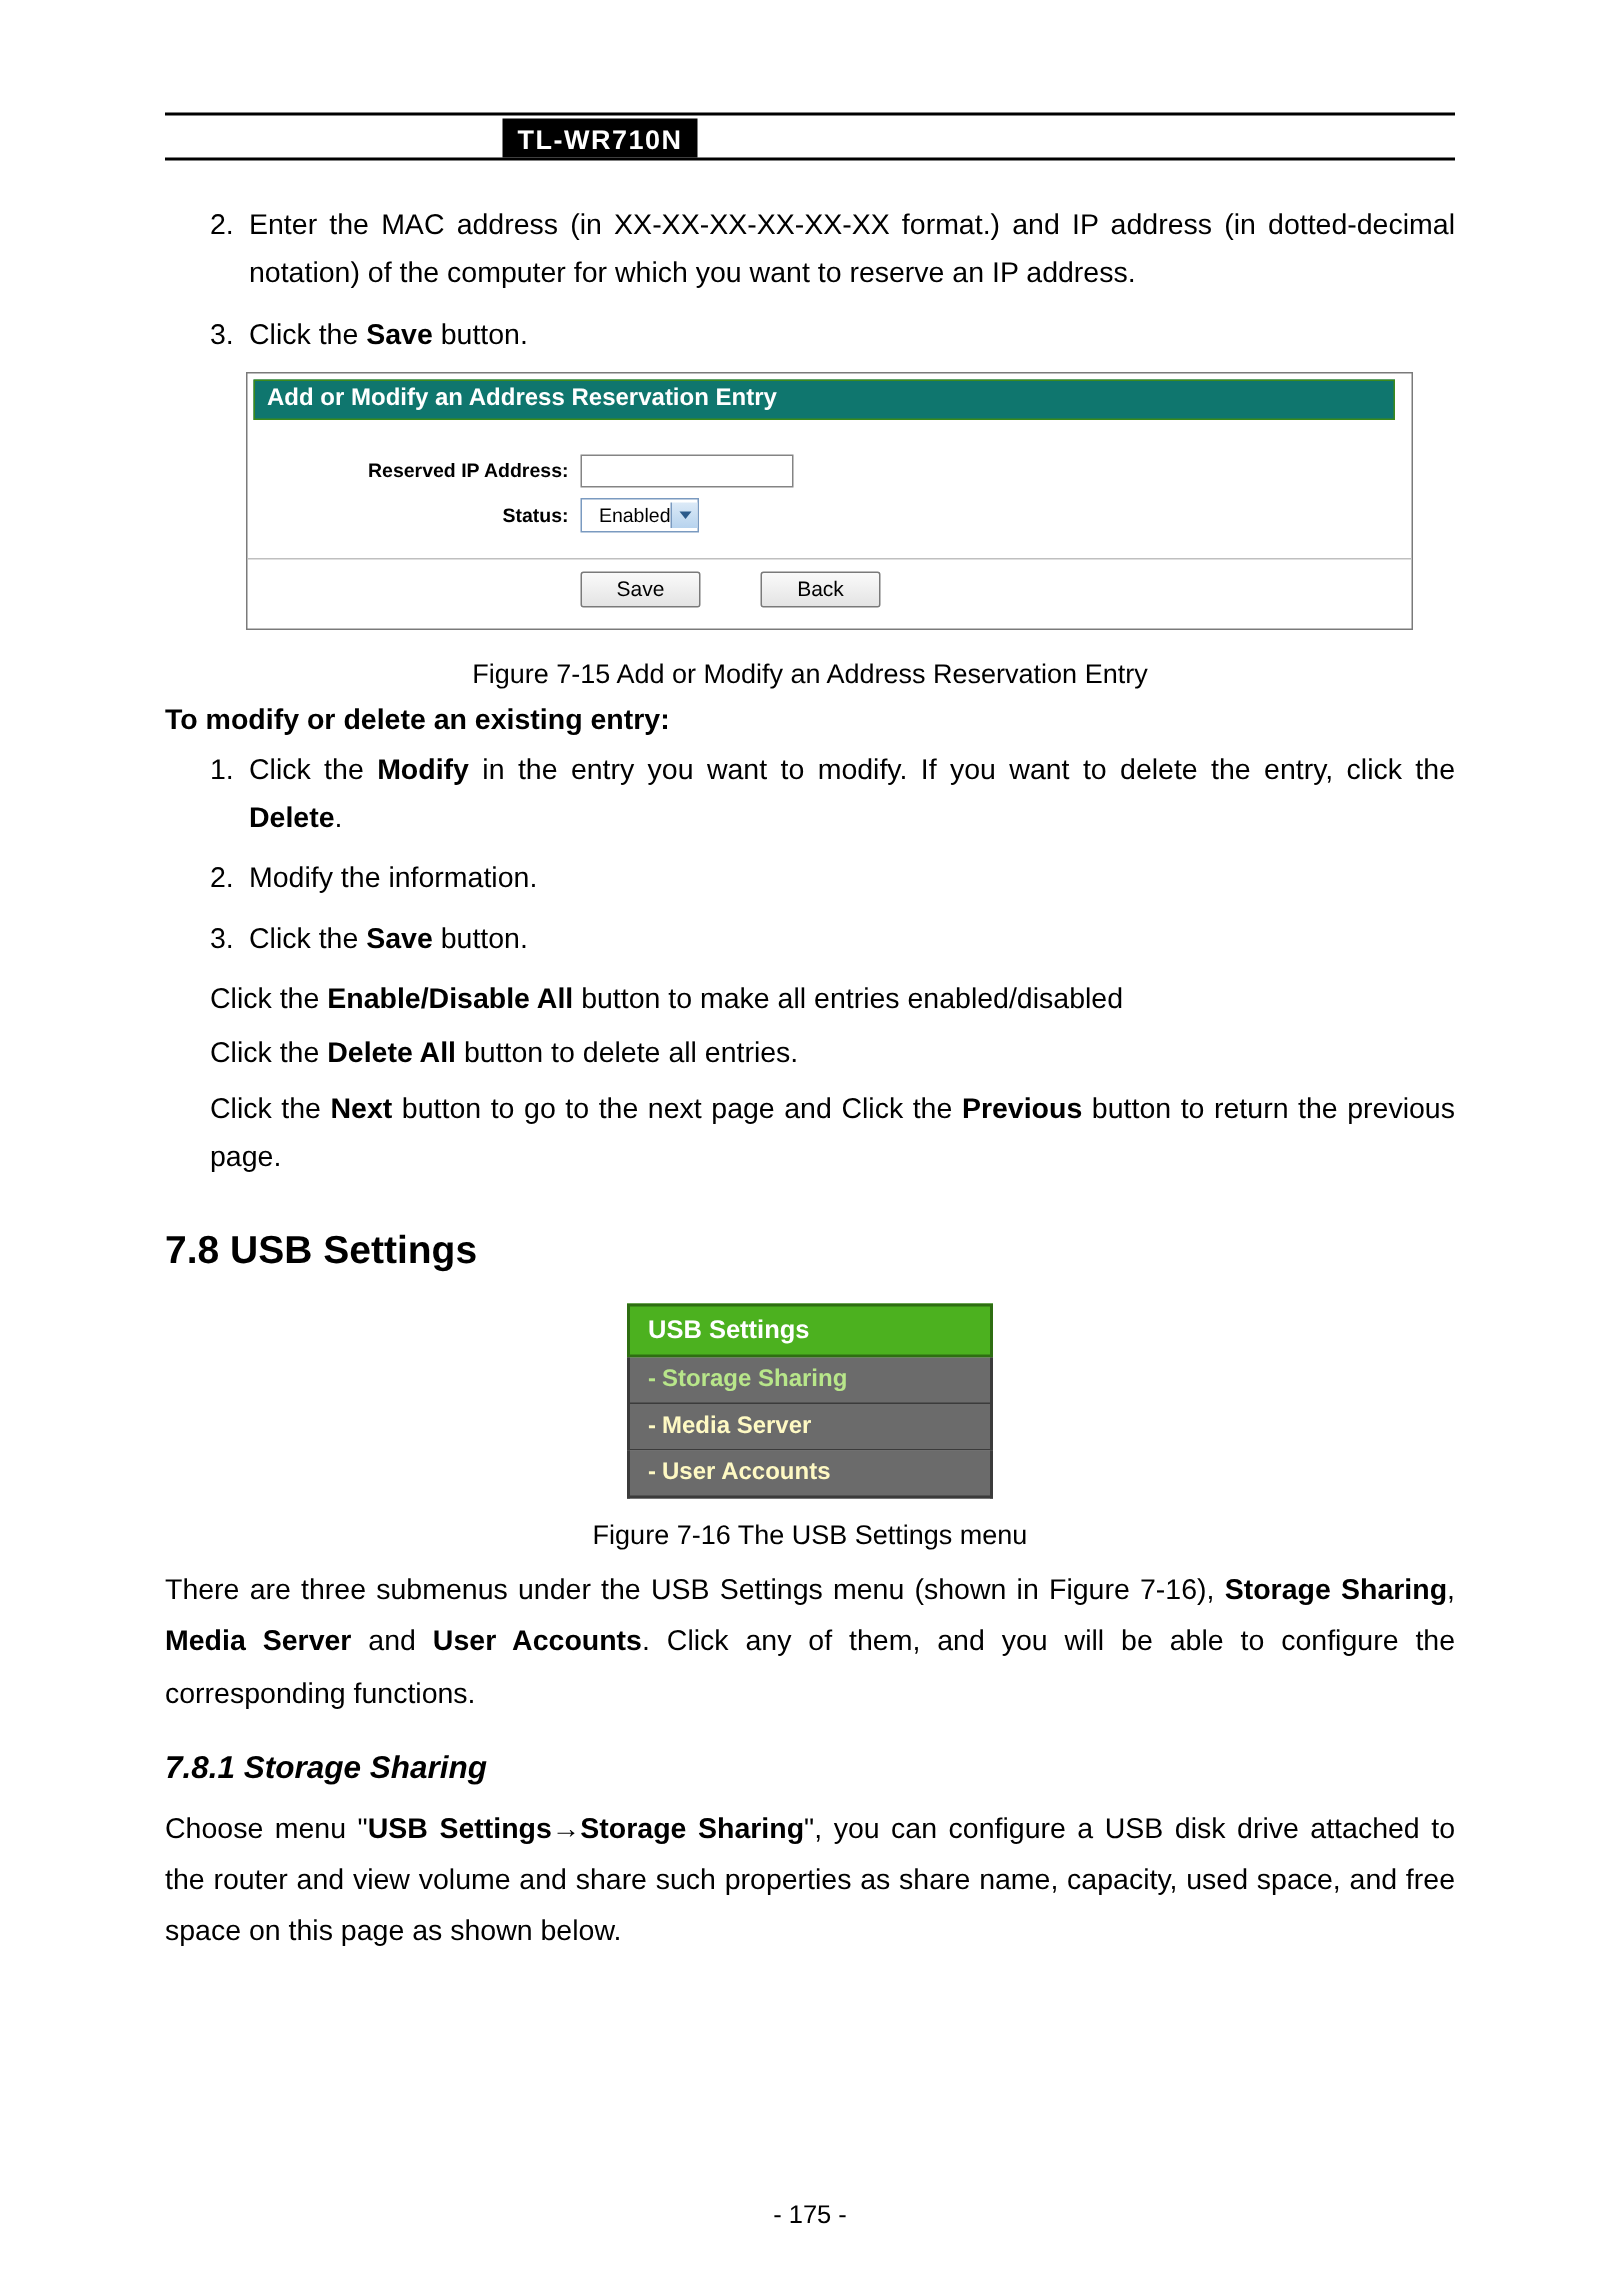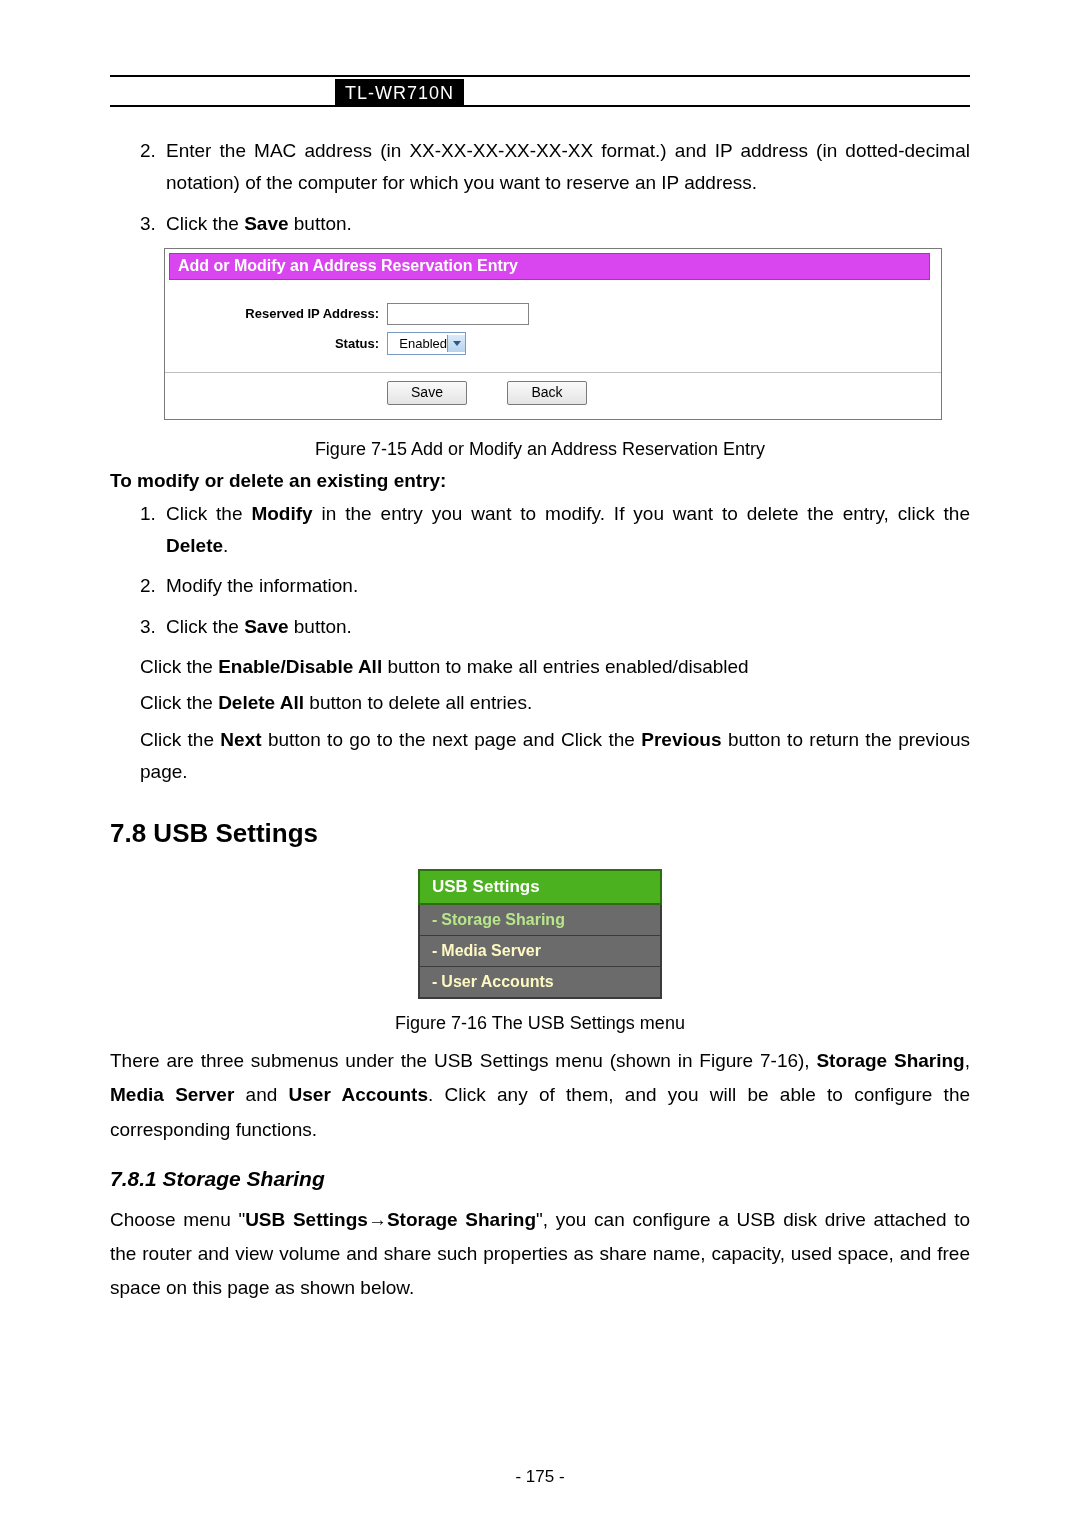--- a/index.html
+++ b/index.html
@@ -32,7 +32,7 @@
   .header-model {
     background: #000;
     color: #fff;
-    font-weight: normal;
+    font-weight: bold;
     font-size: 18px;
     padding: 2px 10px 0 10px;
     letter-spacing: 1px;

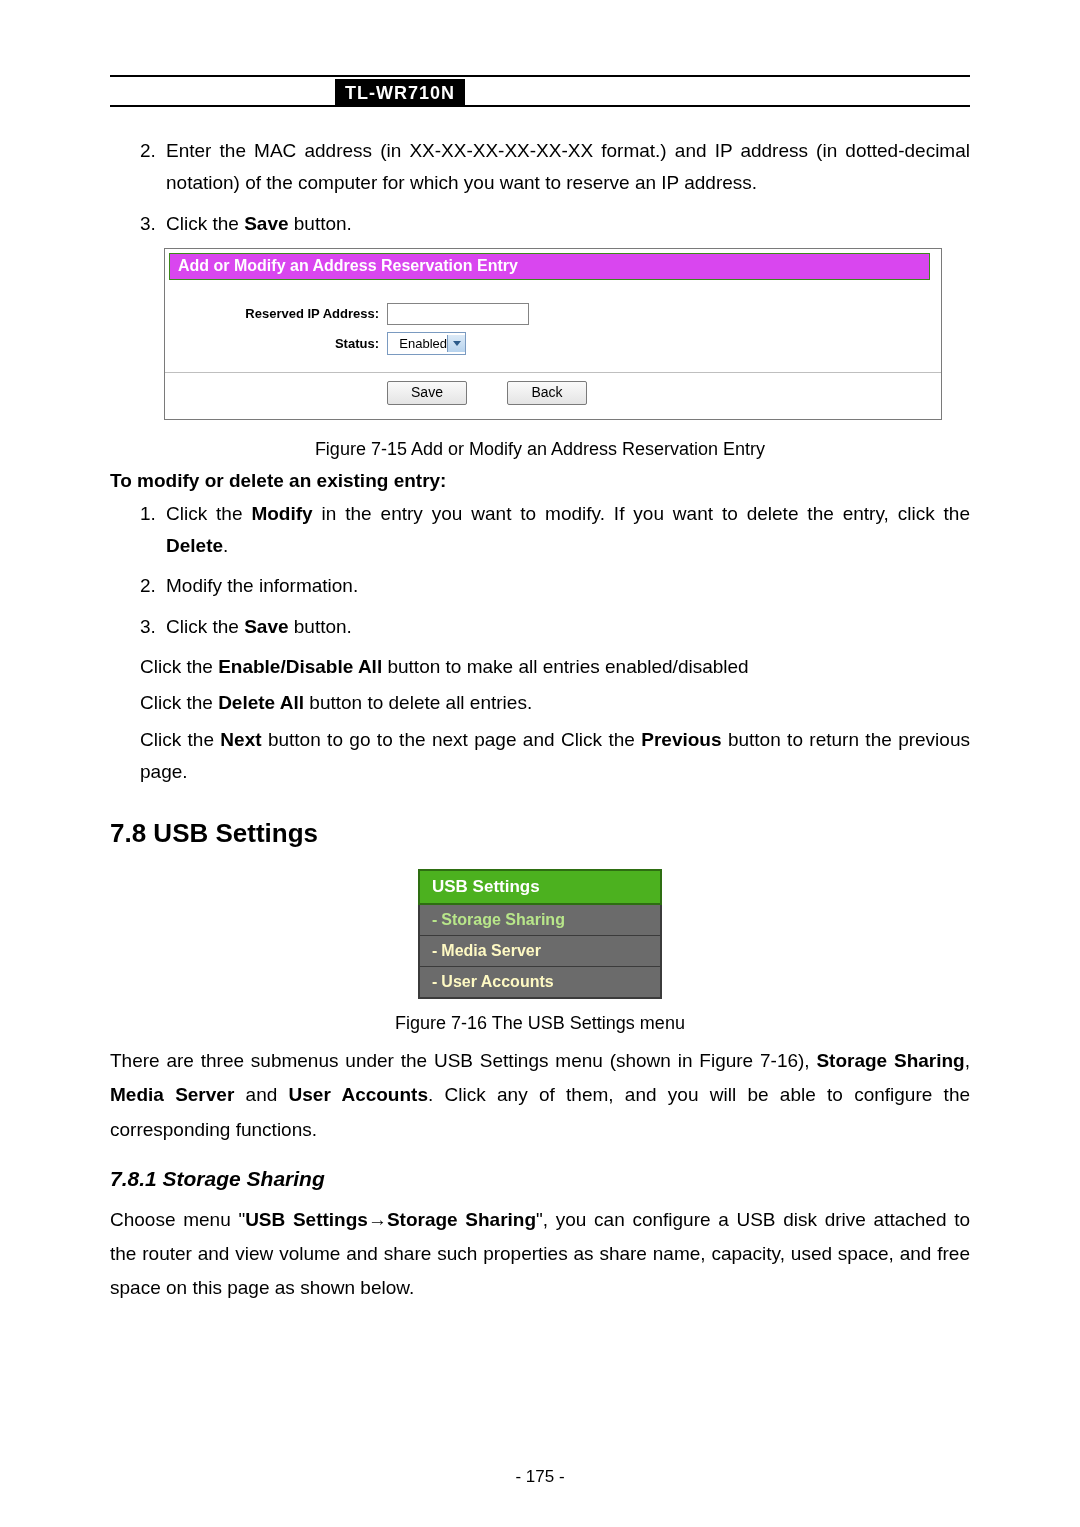--- a/index.html
+++ b/index.html
@@ -80,7 +80,7 @@
   .fig1-title {
     border: 1px solid #3c8a1b;
     margin: 4px 11px 4px 4px;
-    background: #d946ef;
+    background: #0f766e;
     color: #fff;
     font-size: 16px;
     font-weight: bold;

